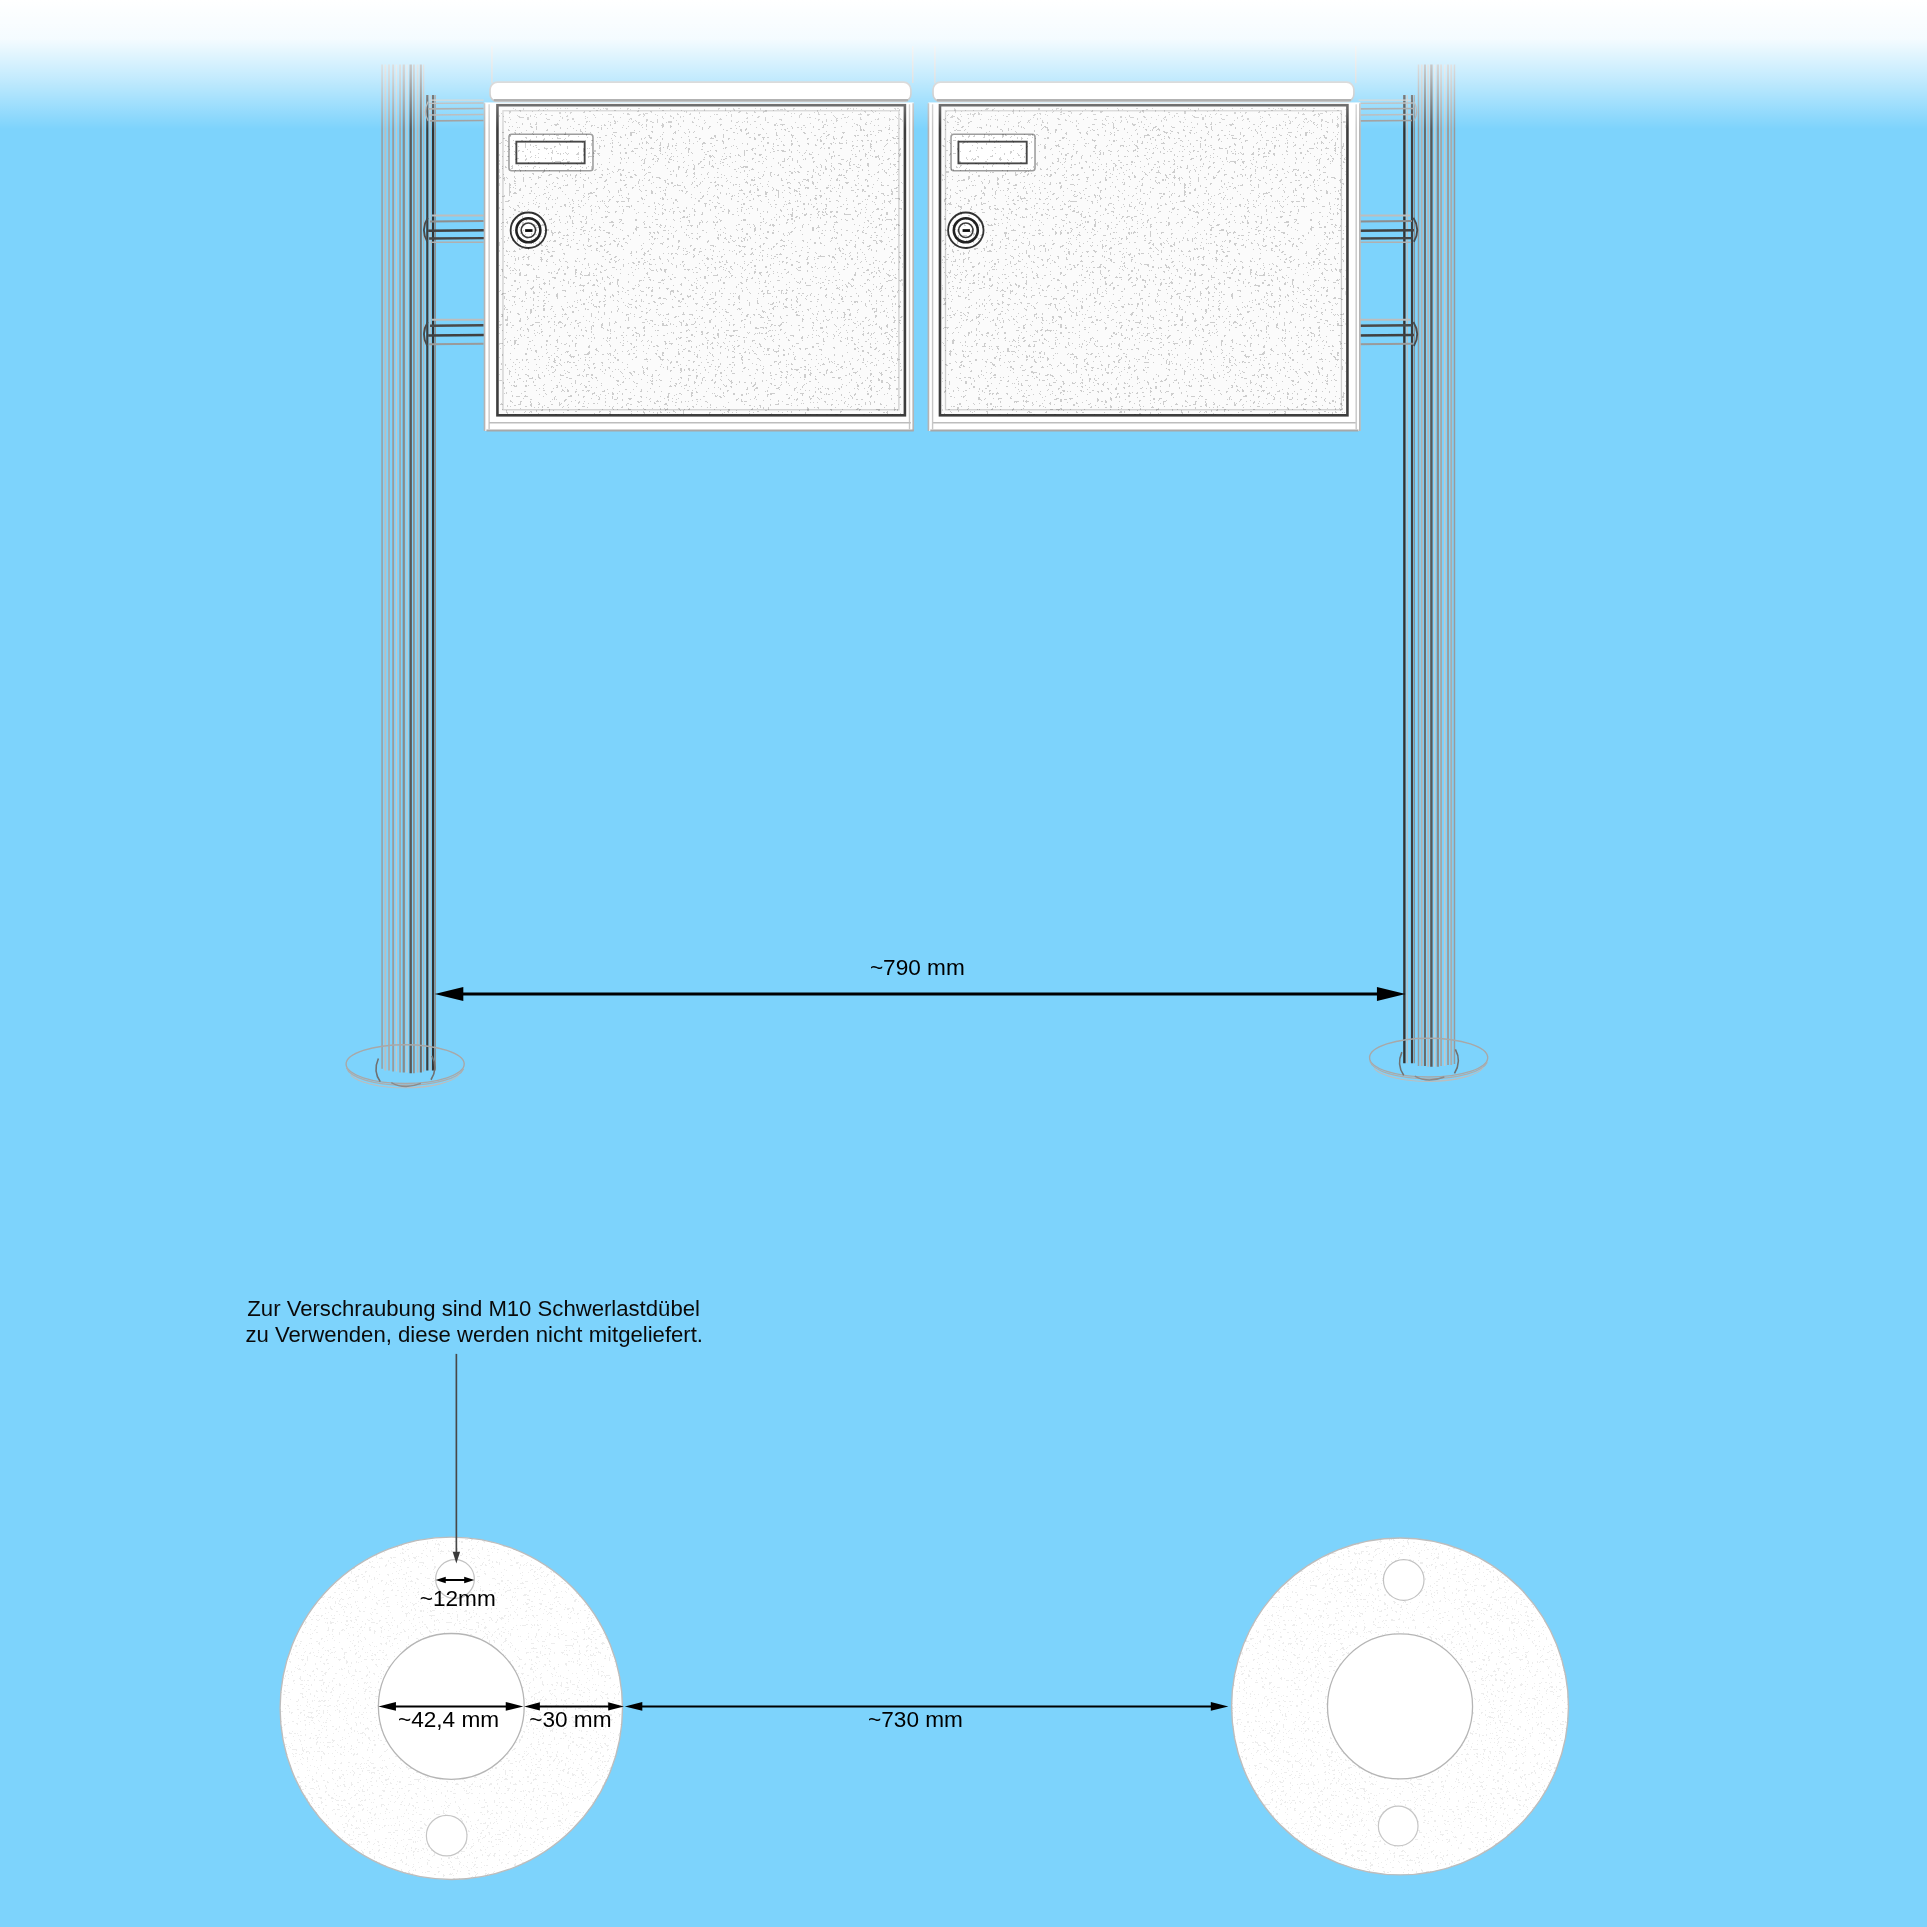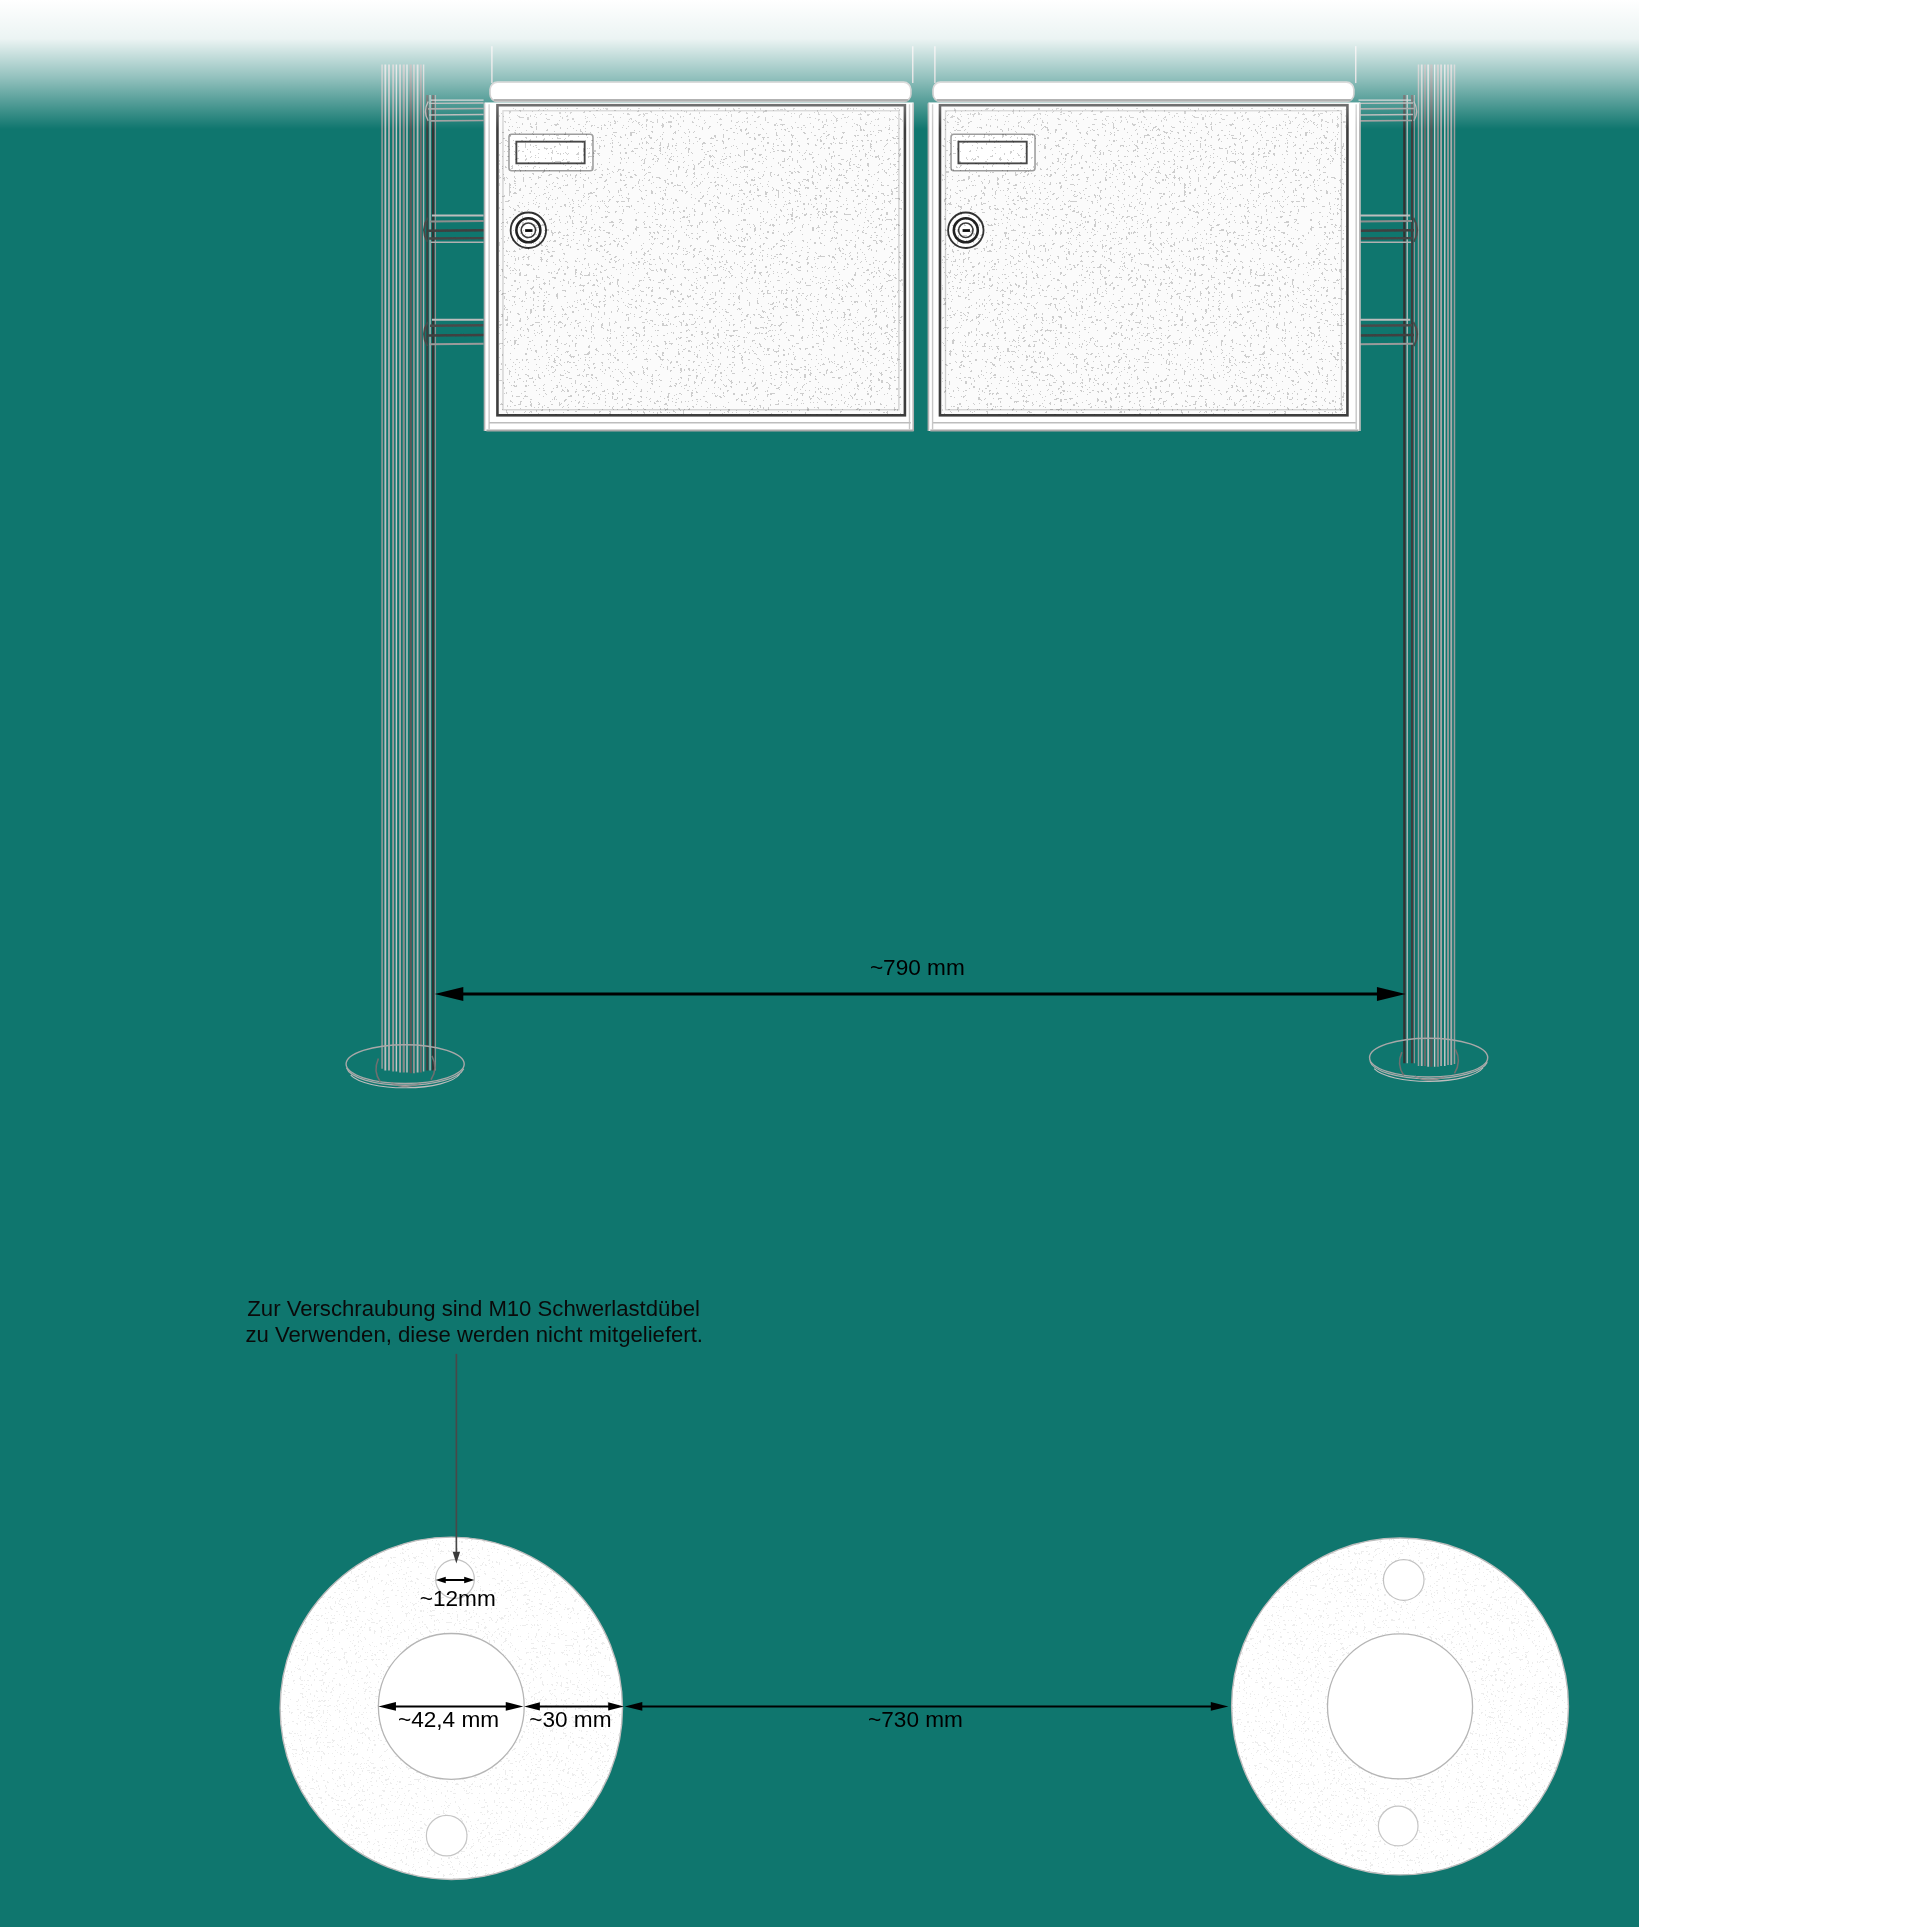--- a/index.html
+++ b/index.html
@@ -3,7 +3,7 @@
 <meta charset="utf-8">
 <style>
   html,body{margin:0;padding:0;background:#ffffff;}
-  .page{position:relative;width:1639px;height:1927px;background:#0f766e;overflow:hidden;
+  .page{position:relative;width:1927px;height:1927px;background:#7dd3fc;overflow:hidden;
         font-family:"Liberation Sans", sans-serif;text-decoration:underline;}
   svg{position:absolute;left:0;top:0;}
 </style>

